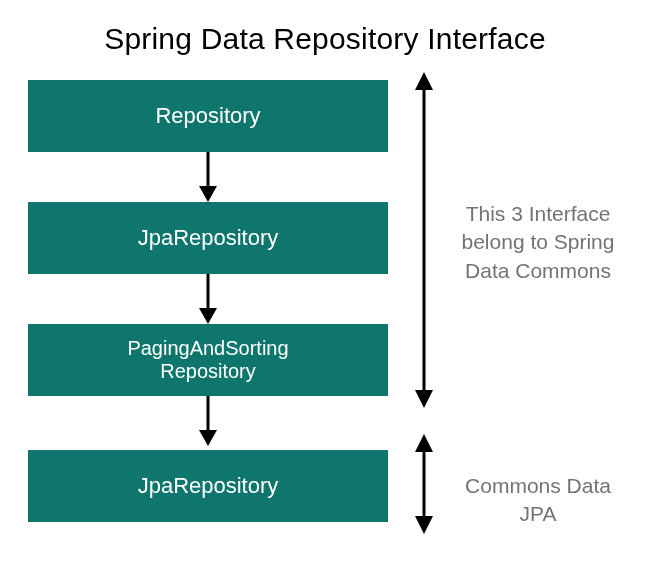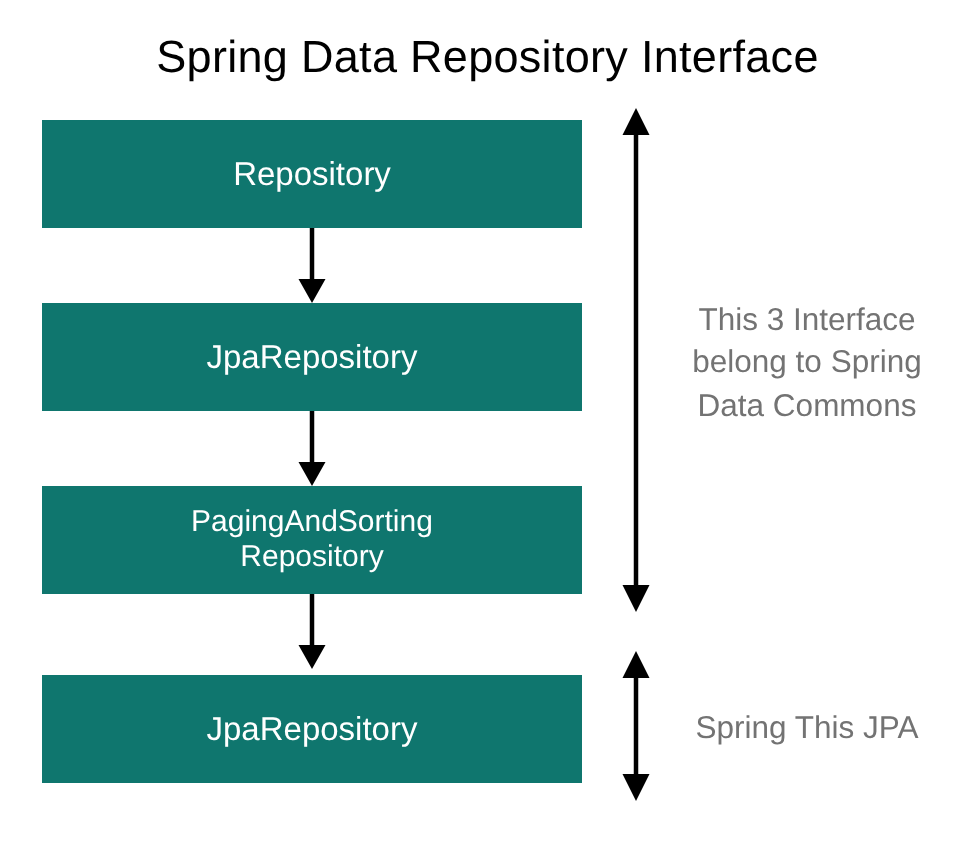--- a/index.html
+++ b/index.html
@@ -121,6 +121,6 @@
   </svg>
 </div>
 
-<div class="annotation" style="top:472px; left:448px; width:180px;">Spring This JPA</div>
+<div class="annotation" style="top:472px; left:448px; width:180px;">Commons Data JPA</div>
 
 </body></html>

